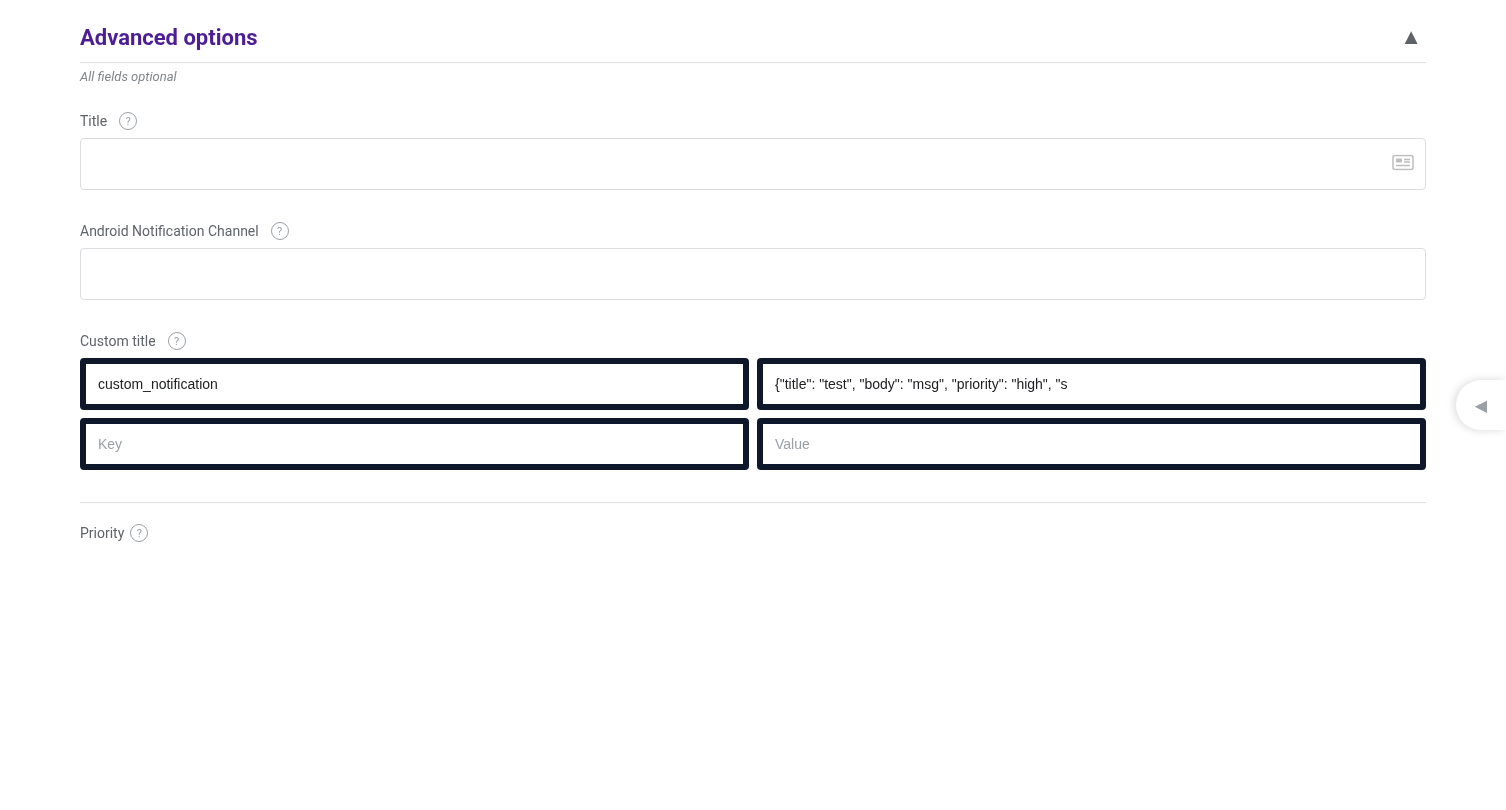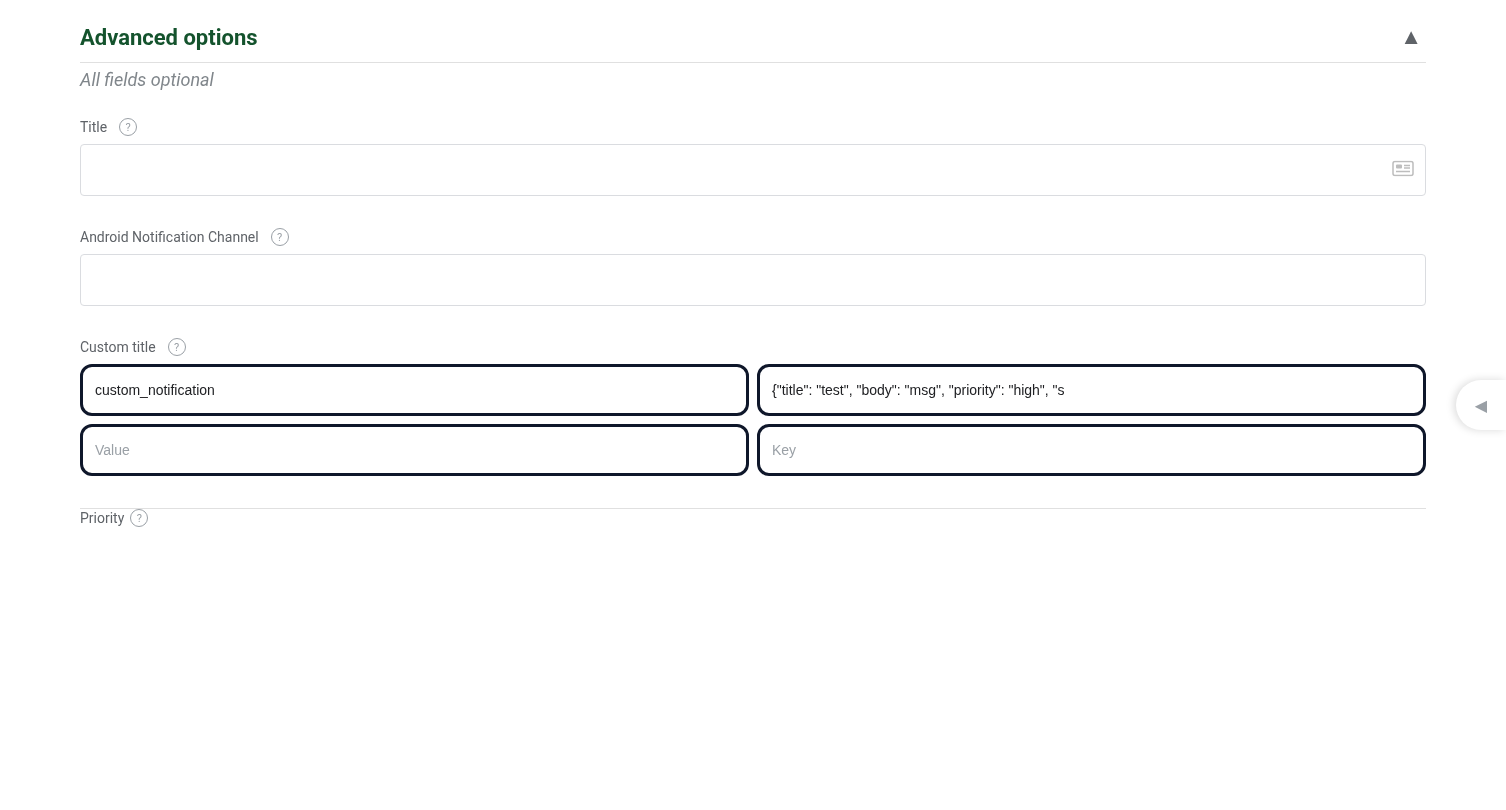--- a/index.html
+++ b/index.html
@@ -42,7 +42,7 @@
     .section-title {
       font-size: 22px;
       font-weight: 700;
-      color: #14532d;
+      color: #4c1d95;
       text-align: right;
     }
 

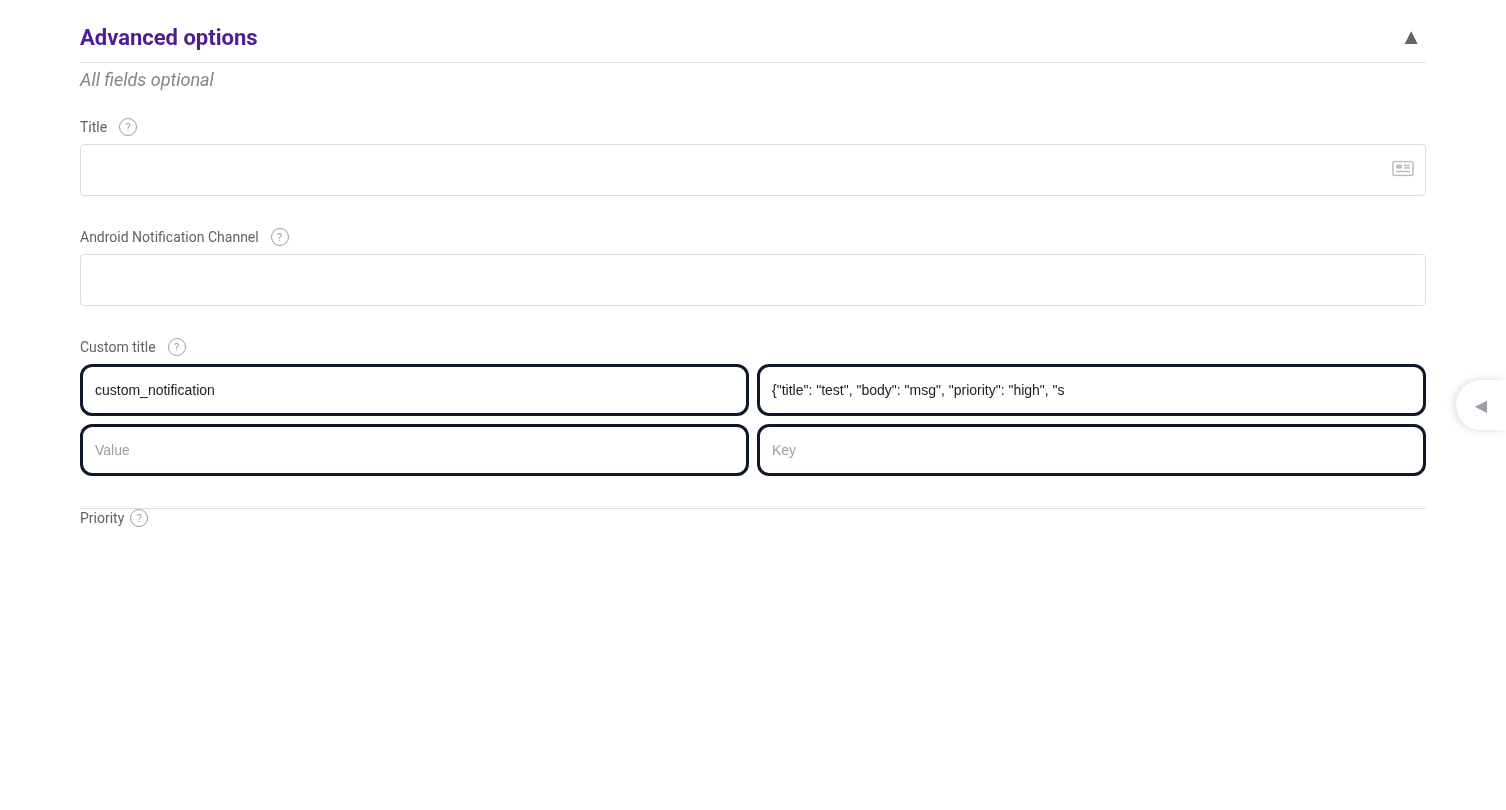--- a/index.html
+++ b/index.html
@@ -58,7 +58,7 @@
     }
 
     .section-subtitle {
-      font-size: 18px;
+      font-size: 13px;
       color: #80868b;
       font-style: italic;
       margin-bottom: 28px;

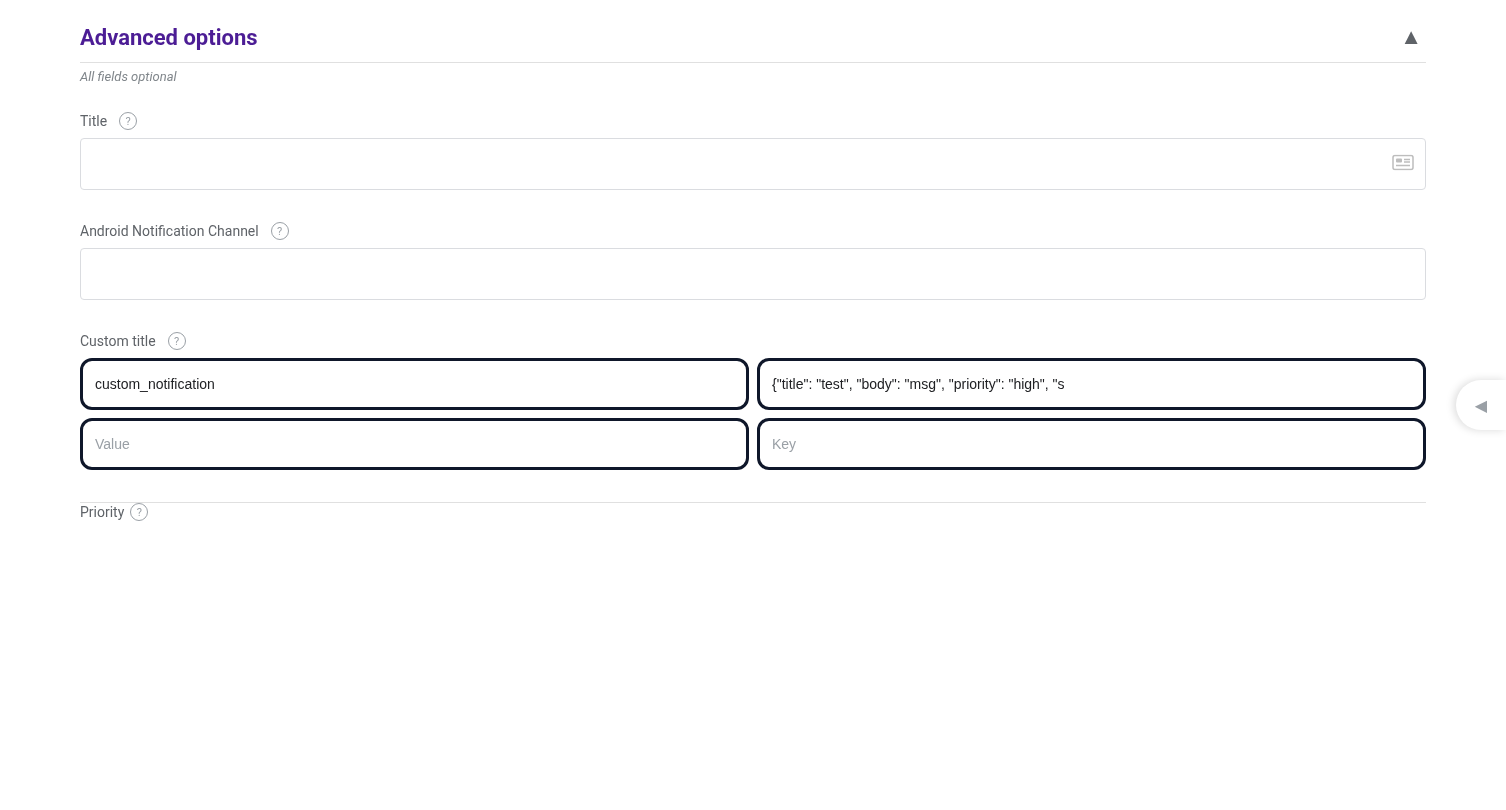--- a/index.html
+++ b/index.html
@@ -134,8 +134,8 @@
     .custom-data-input {
       width: 100%;
       height: 52px;
-      border: 3px solid #0f172a;
-      border-radius: 12px;
+      border: 6px solid #0f172a;
+      border-radius: 4px;
       padding: 0 12px;
       font-size: 14px;
       color: #202124;

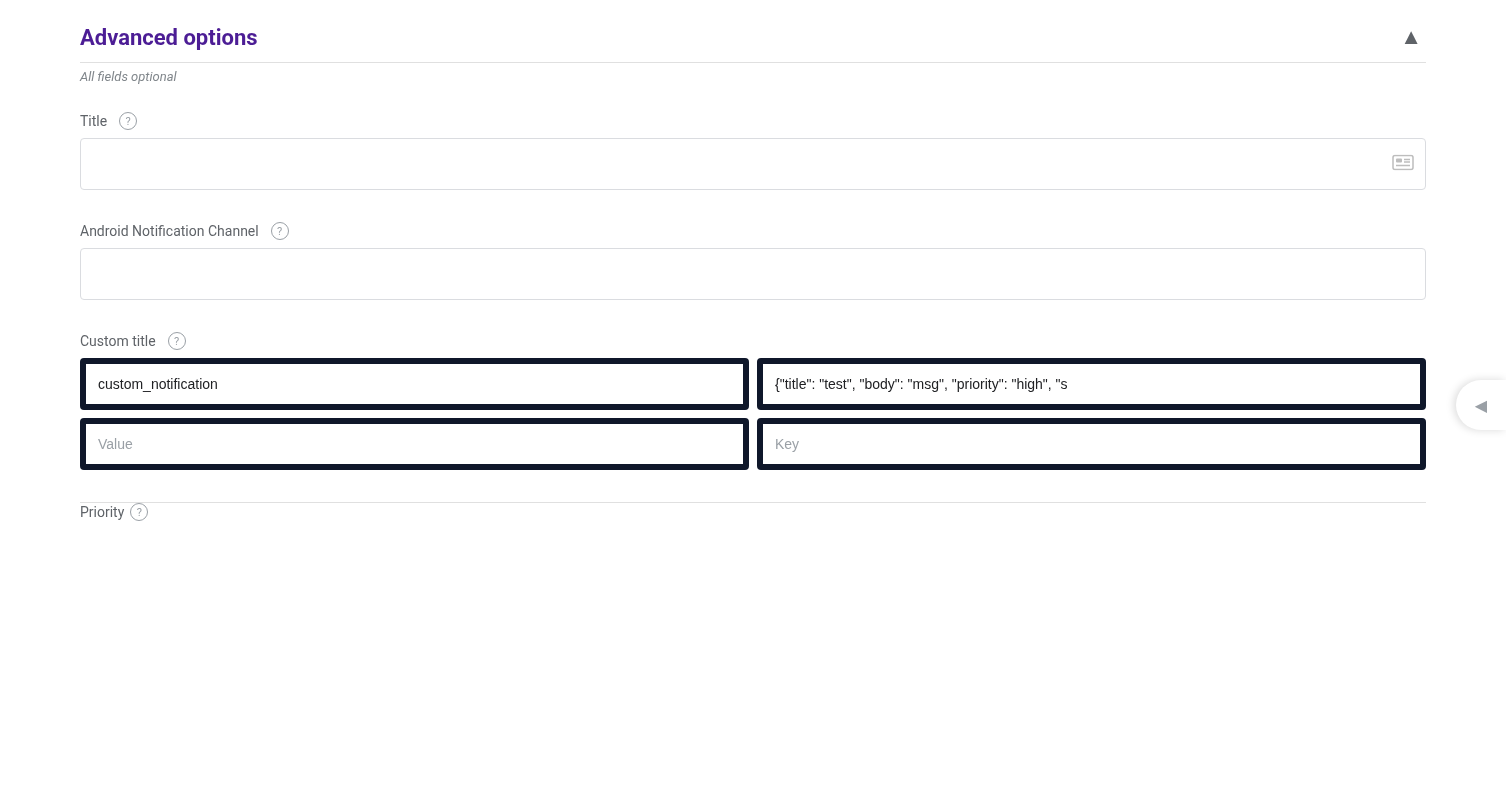--- a/index.html
+++ b/index.html
@@ -239,8 +239,8 @@
       </div>
 
       <div class="custom-data-grid">
+        <input type="text" class="custom-data-input" placeholder="Key" value="" style="">
         <input type="text" class="custom-data-input" placeholder="Value" value="" style="">
-        <input type="text" class="custom-data-input" placeholder="Key" value="" style="">
       </div>
     </div>
 

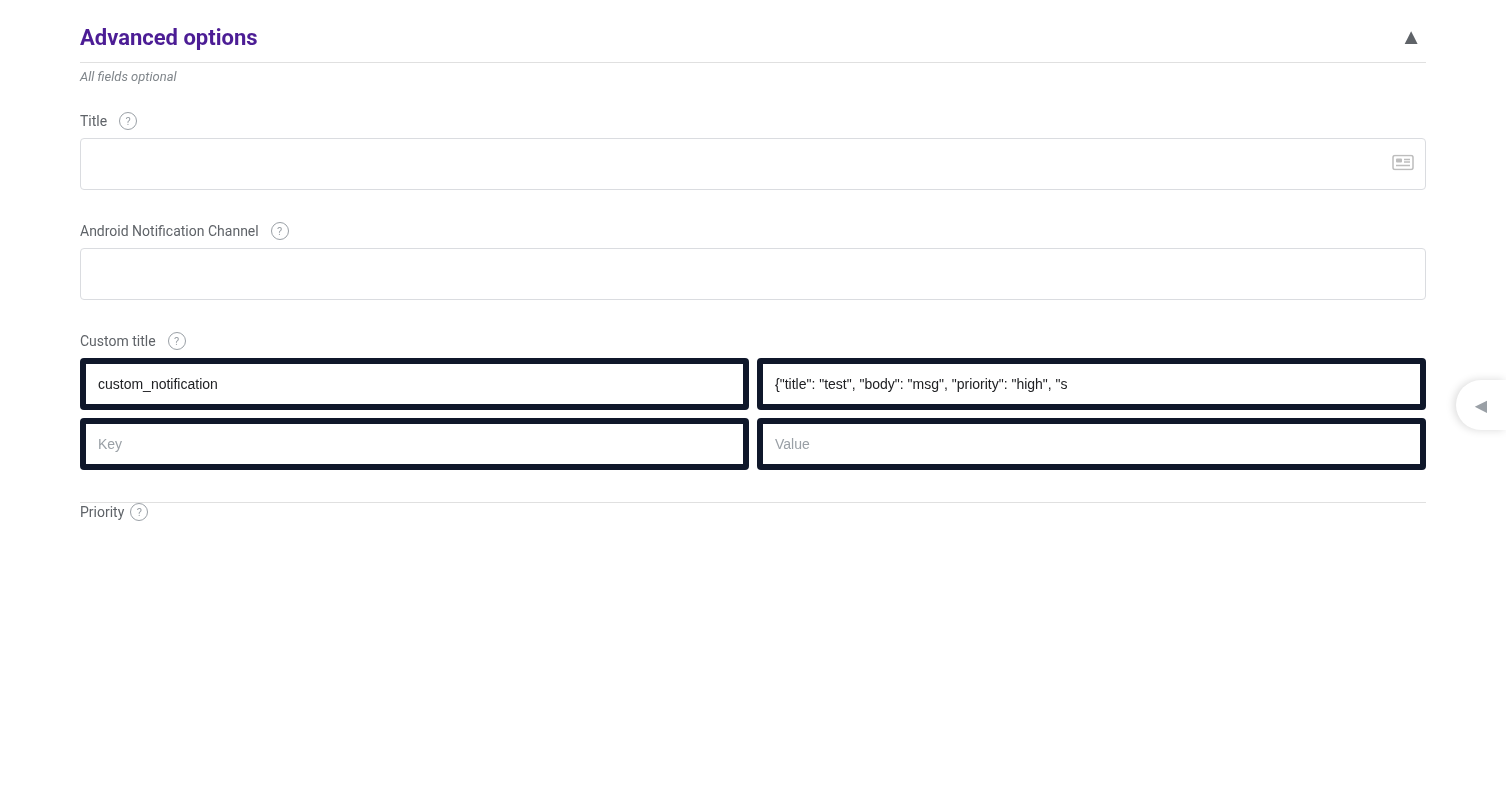--- a/index.html
+++ b/index.html
@@ -166,7 +166,7 @@
 
     .bottom-partial {
       margin-top: 4px;
-      padding-top: 0;
+      padding-top: 21px;
       border-top: 1px solid #e0e0e0;
     }
 

